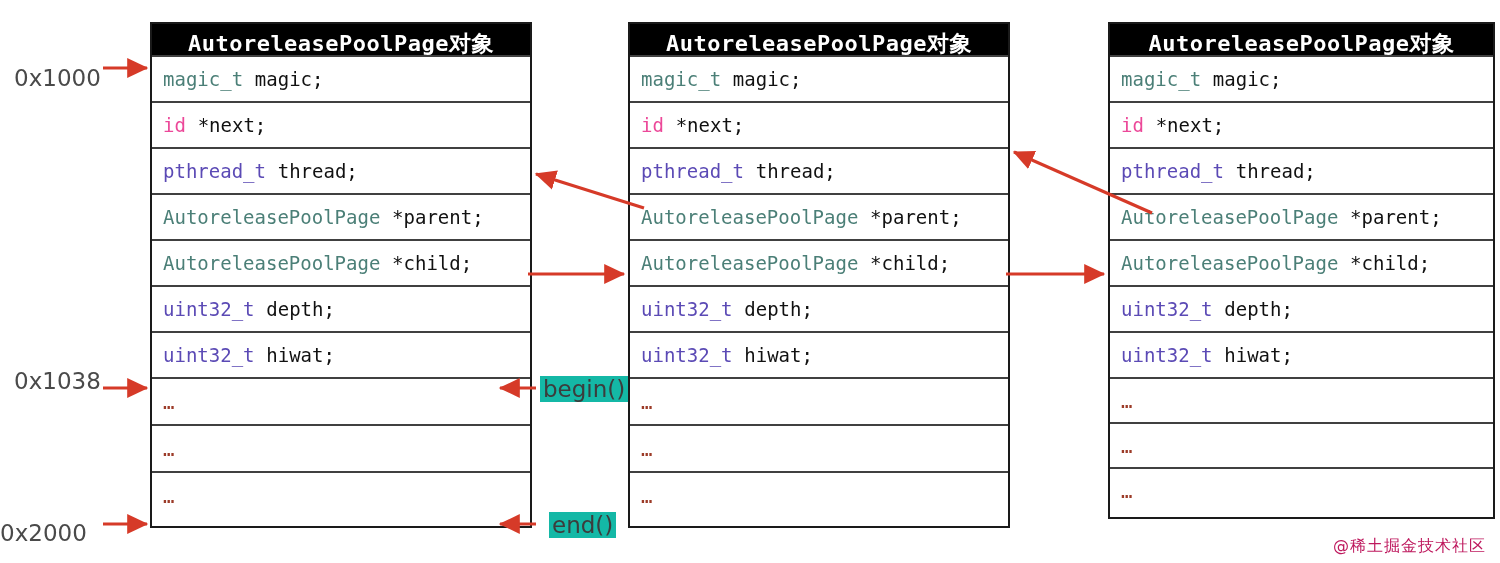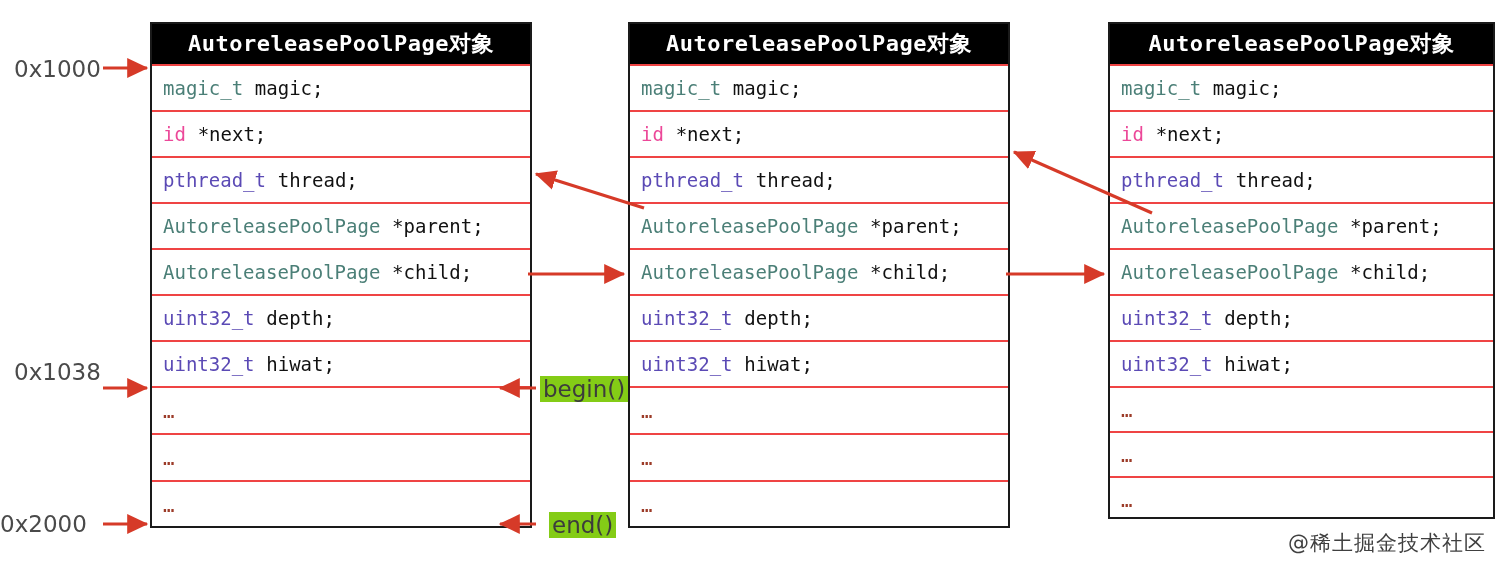--- a/index.html
+++ b/index.html
@@ -47,7 +47,7 @@
     font-weight: bold;
     text-align: center;
     line-height: 40px;
-    height: 40px;
+    height: 31px;
     letter-spacing: 0.5px;
     white-space: nowrap;
     overflow: hidden;

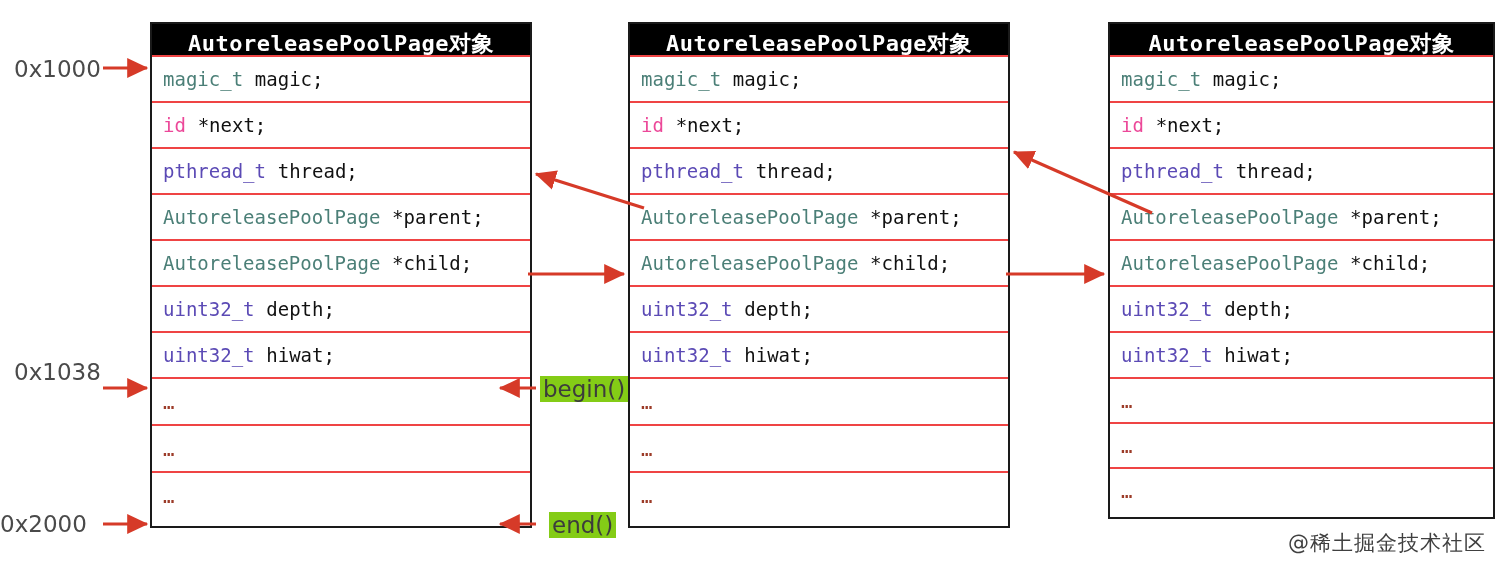--- a/index.html
+++ b/index.html
@@ -30,6 +30,7 @@
     color: #4a4a4a;
     letter-spacing: 0px;
     white-space: nowrap;
+    margin-top: 9px;
   }
 
   

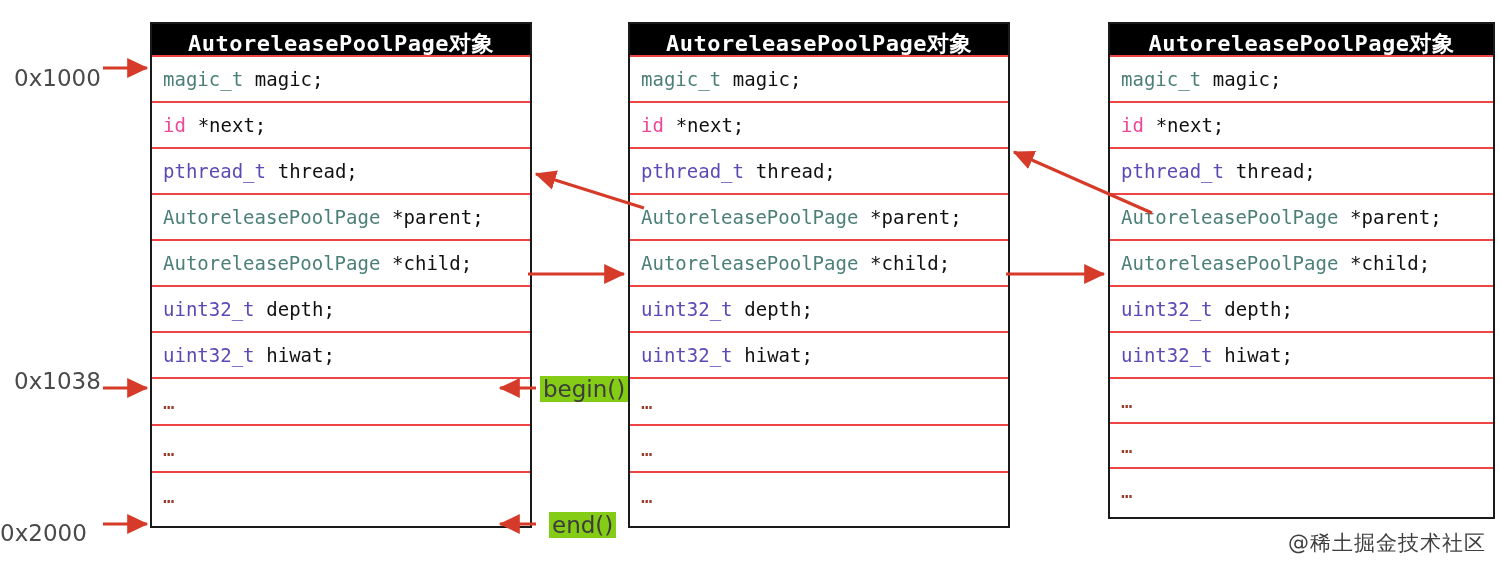--- a/index.html
+++ b/index.html
@@ -54,7 +54,7 @@
     overflow: hidden;
   }
   .row {
-    border-top: 2px solid #ef4444;
+    border-top: 2px solid #404040;
     box-sizing: border-box;
     font-family: "DejaVu Sans Mono", monospace;
     font-size: 19px;

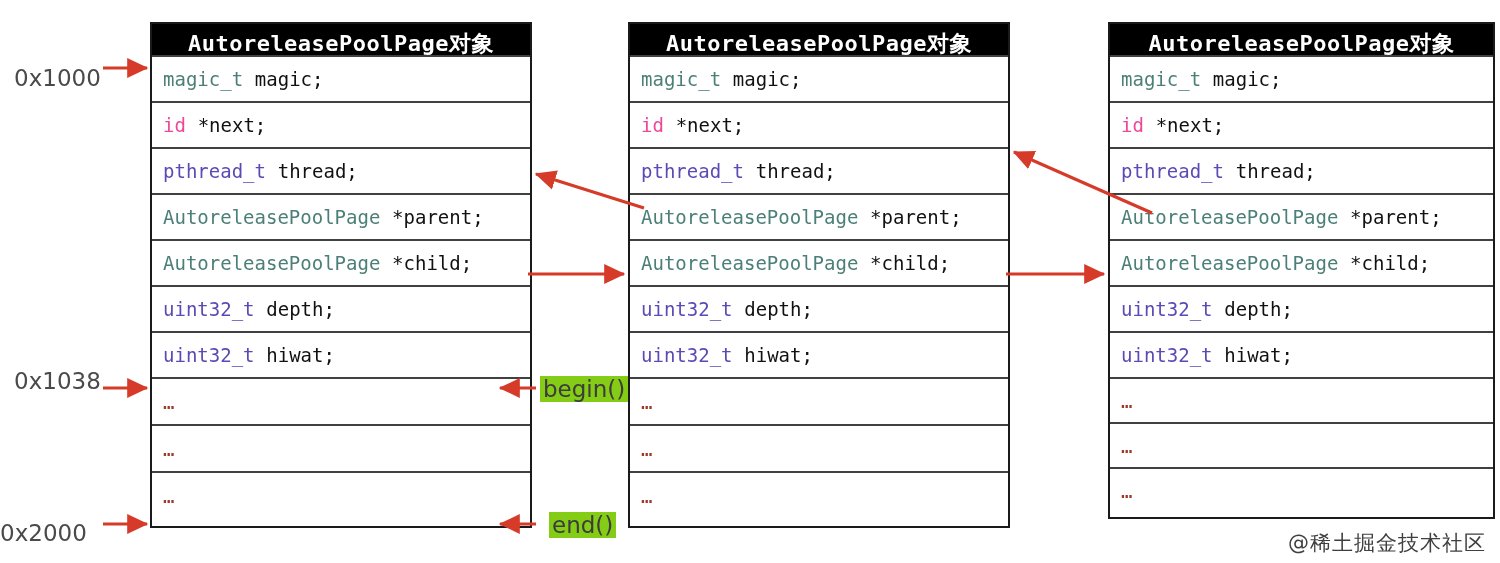--- a/index.html
+++ b/index.html
@@ -93,7 +93,7 @@
     font-size: 23px;
     color: #3c3c3c;
     white-space: nowrap;
-    background: #84cc16;
+    background: #14b8a6;
     padding: 0 3px;
   }
 

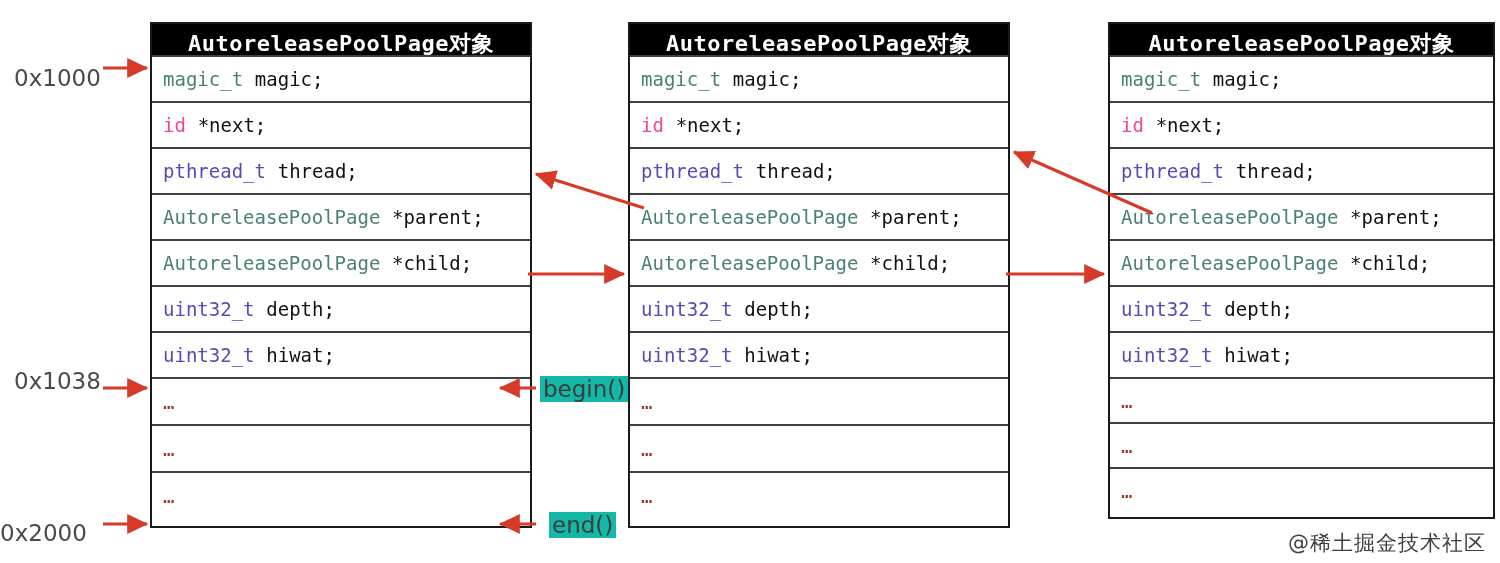--- a/index.html
+++ b/index.html
@@ -103,8 +103,8 @@
     right: 14px;
     bottom: 6px;
     font-family: "DejaVu Sans", sans-serif;
-    font-size: 21px;
-    color: #404040;
+    font-size: 16px;
+    color: #be185d;
     white-space: nowrap;
     letter-spacing: 1px;
   }

